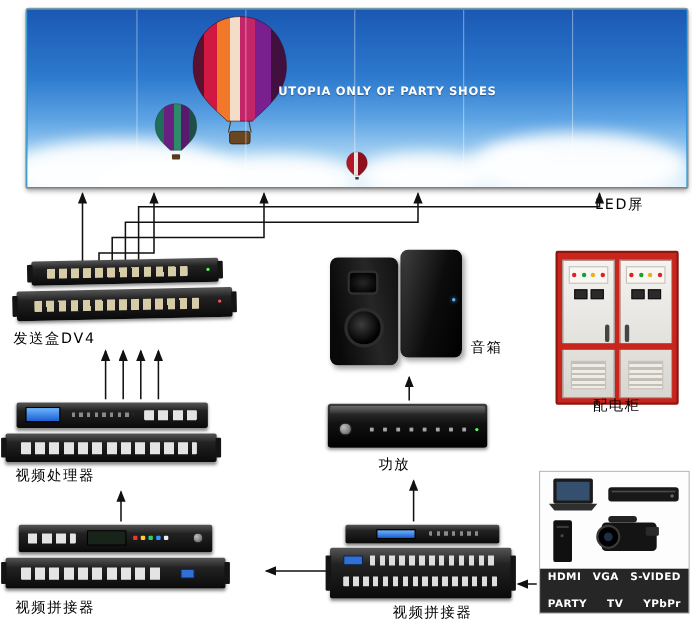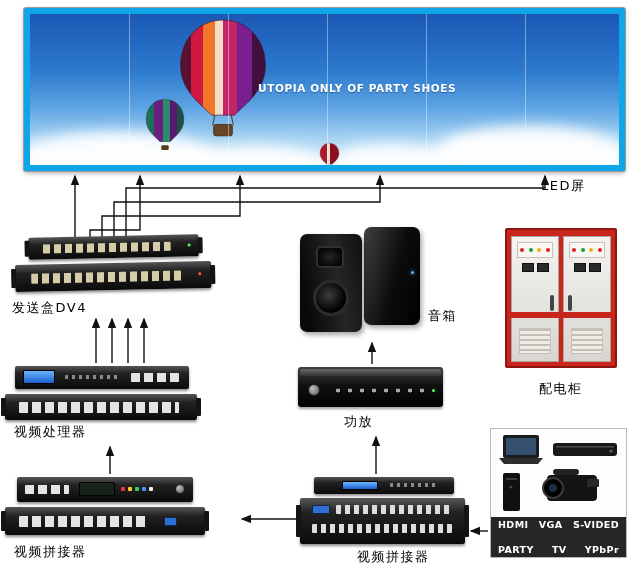--- a/index.html
+++ b/index.html
@@ -11,7 +11,7 @@
 
   
   .screen { position:absolute; left:24px; top:8px; width:601px; height:163px;
-            border:6px solid #0ea5e9; border-radius:2px; background:#1a58b4;
+            border:1px solid #0ea5e9; border-radius:2px; background:#1a58b4;
             box-shadow:0 0 0 1px #9a9a9a, 0 2px 5px rgba(0,0,0,.35);text-decoration:underline; }
   .screen-view { position:absolute; inset:0; overflow:hidden;
             background:linear-gradient(180deg,#1a58b4 0%,#2d7ace 38%,#5ea4e4 62%,#a6d2f2 82%,#dff0fb 100%); }

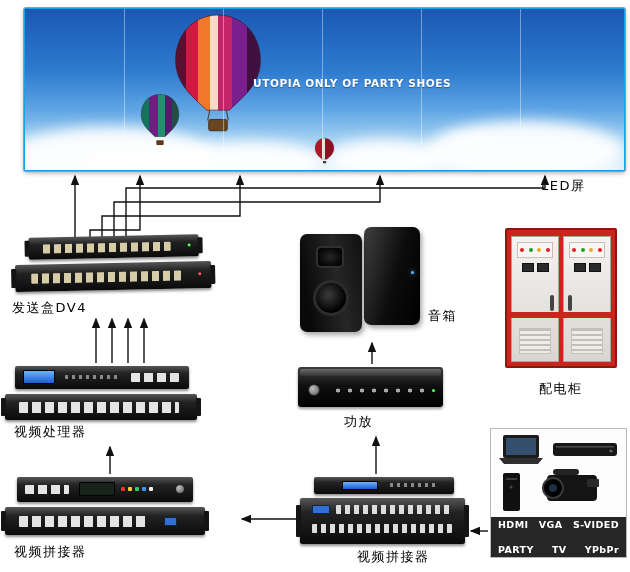--- a/index.html
+++ b/index.html
@@ -321,7 +321,7 @@
     </div>
     <div class="cab-band"></div>
   </div>
-  <div class="label" style="left:539px;top:380px">配电柜</div>
+  <div class="label" style="left:539px;top:360px">配电柜</div>
 
   <div class="sources" style="left:490px;top:428px;width:137px;height:130px">
     <svg class="src-icons" viewBox="0 0 137 88">

